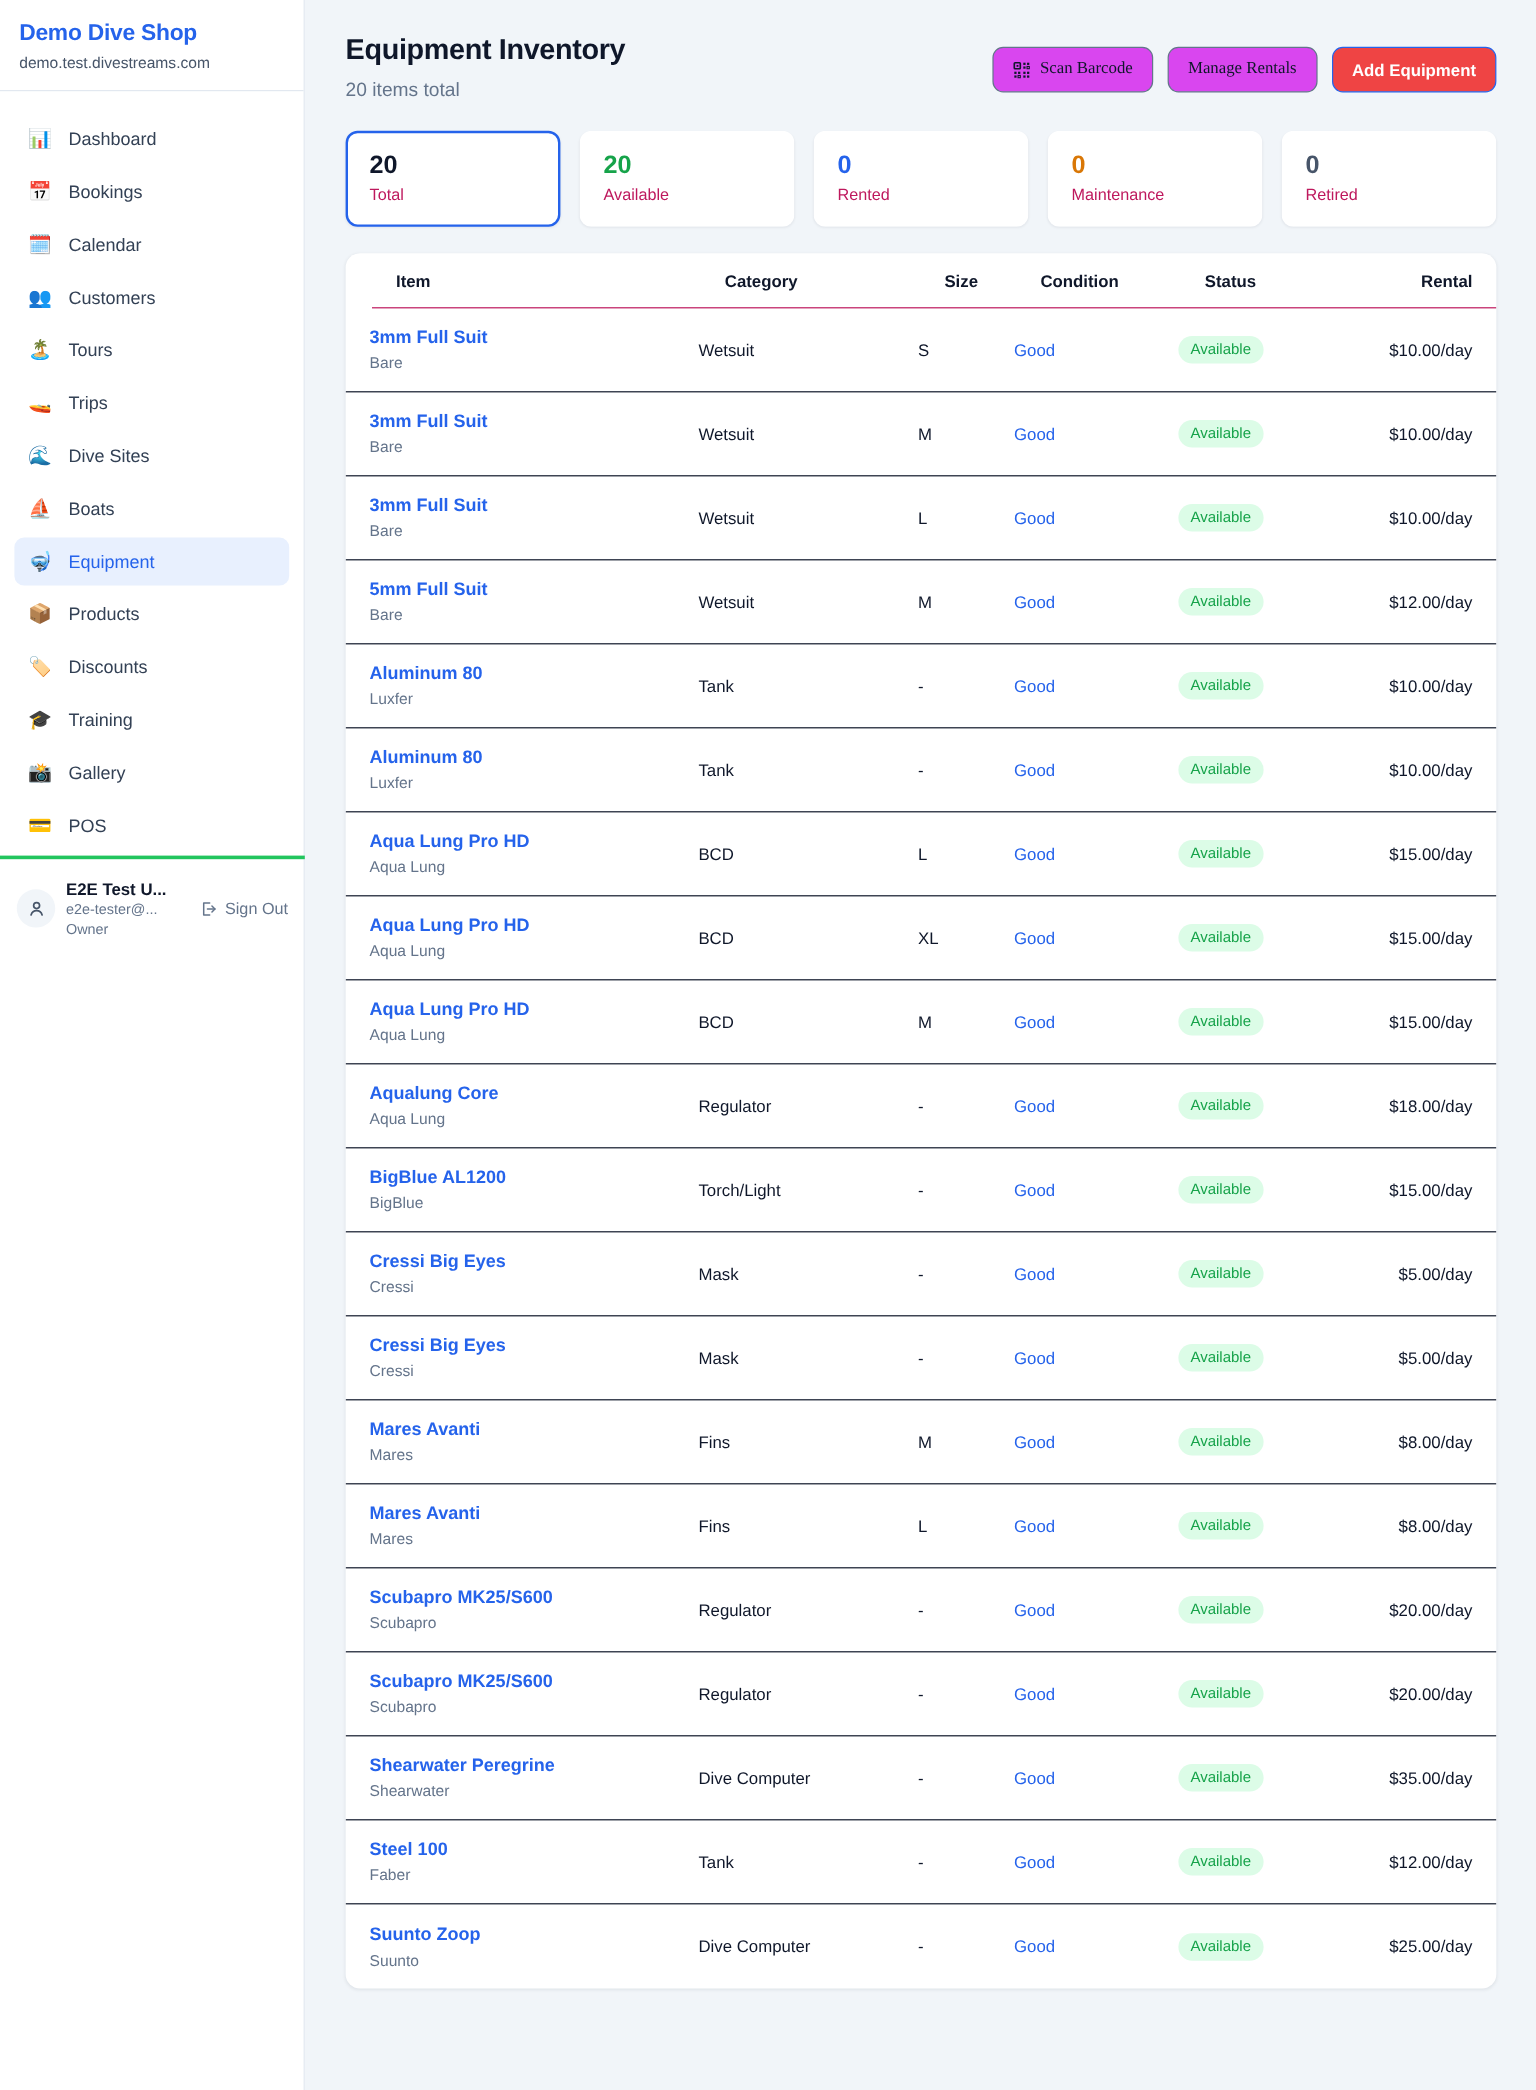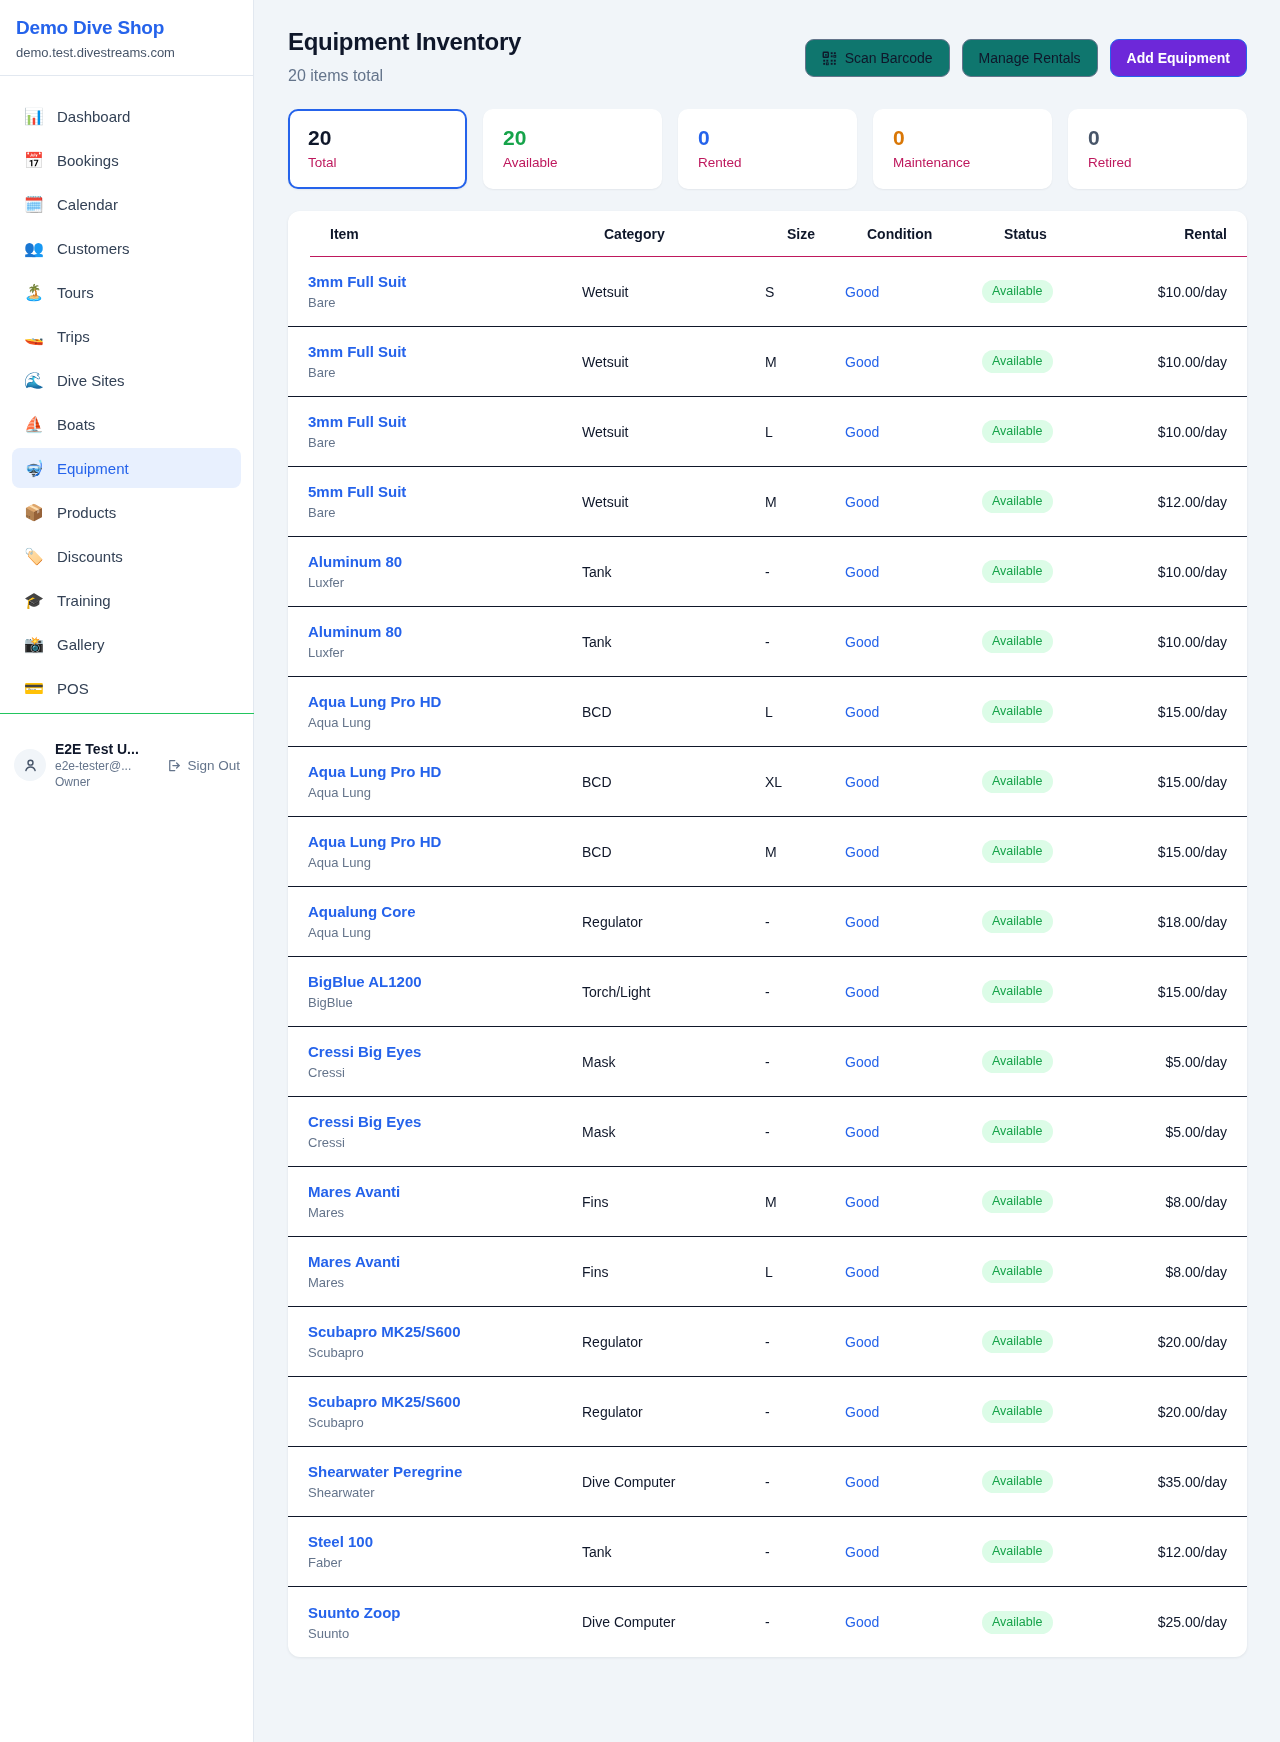--- a/index.html
+++ b/index.html
@@ -54,7 +54,7 @@
     height:38px; padding:0 16px; border-radius:9px; font-family:inherit;
     font-size:14px; display:flex; align-items:center; gap:8px; cursor:pointer;
   }
-  .btn-outline { background:#0f766e; border:1px solid #64748b; color:#0f172a; }
+  .btn-outline { background:#d946ef; border:1px solid #64748b; color:#0f172a;font-family:Liberation Serif, serif; }
   .btn-primary { background:#6d28d9; border:1px solid #2563eb; color:#fff; font-weight:bold; }
   
   .stats { display:flex; gap:16px; margin-top:24px; }

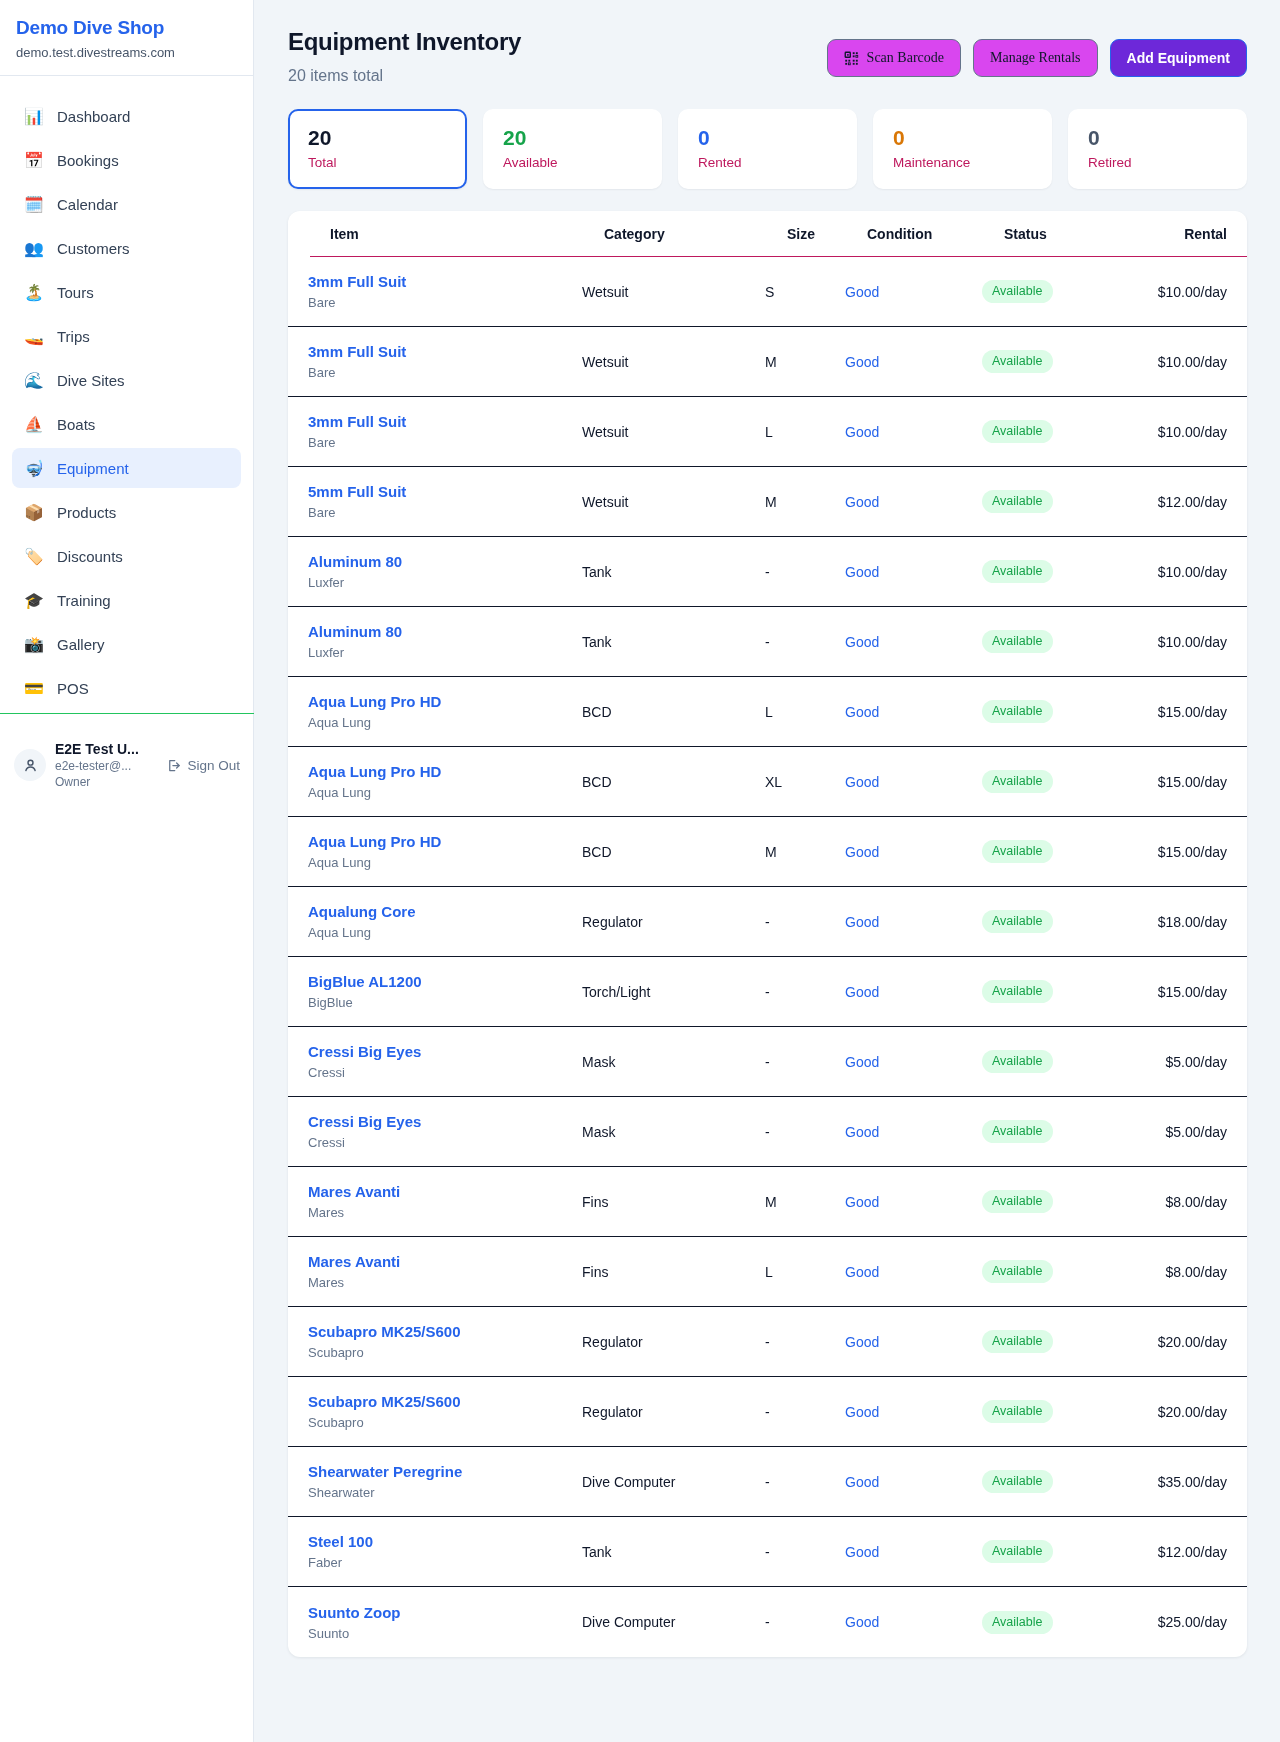--- a/index.html
+++ b/index.html
@@ -55,7 +55,7 @@
     font-size:14px; display:flex; align-items:center; gap:8px; cursor:pointer;
   }
   .btn-outline { background:#d946ef; border:1px solid #64748b; color:#0f172a;font-family:Liberation Serif, serif; }
-  .btn-primary { background:#6d28d9; border:1px solid #2563eb; color:#fff; font-weight:bold; }
+  .btn-primary { background:#ef4444; border:1px solid #2563eb; color:#fff; font-weight:bold; }
   
   .stats { display:flex; gap:16px; margin-top:24px; }
   .stat-card {

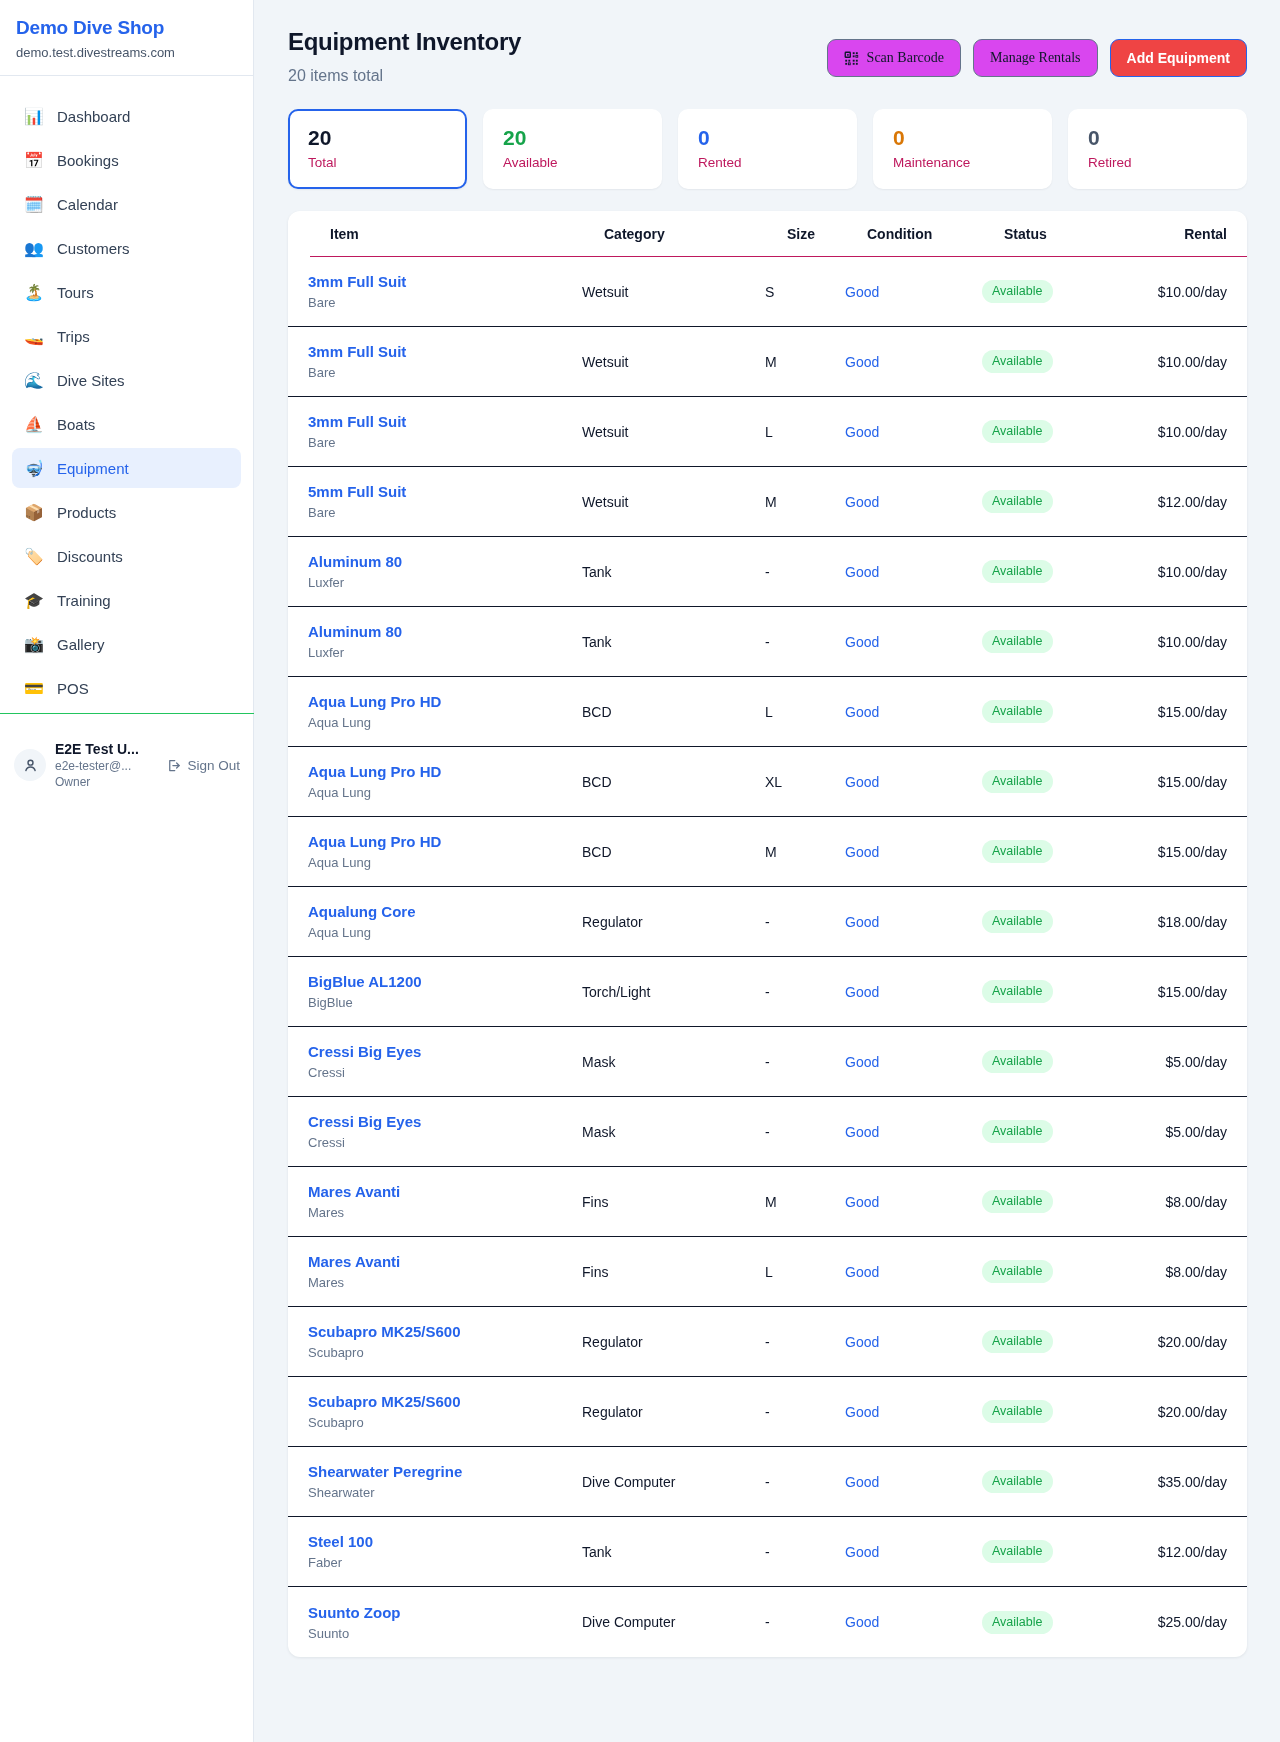--- a/index.html
+++ b/index.html
@@ -29,7 +29,7 @@
   .nav-icon { width:20px; font-size:16px; text-align:center; flex:0 0 20px; }
   .sidebar-user {
     position:absolute; top:713px; left:0; width:254px;
-    border-top:1px solid #22c55e; padding:27px 14px;
+    border-top:3px solid #22c55e; padding:17px 14px;
     display:flex; align-items:center; gap:9px;
   }
   .avatar {

